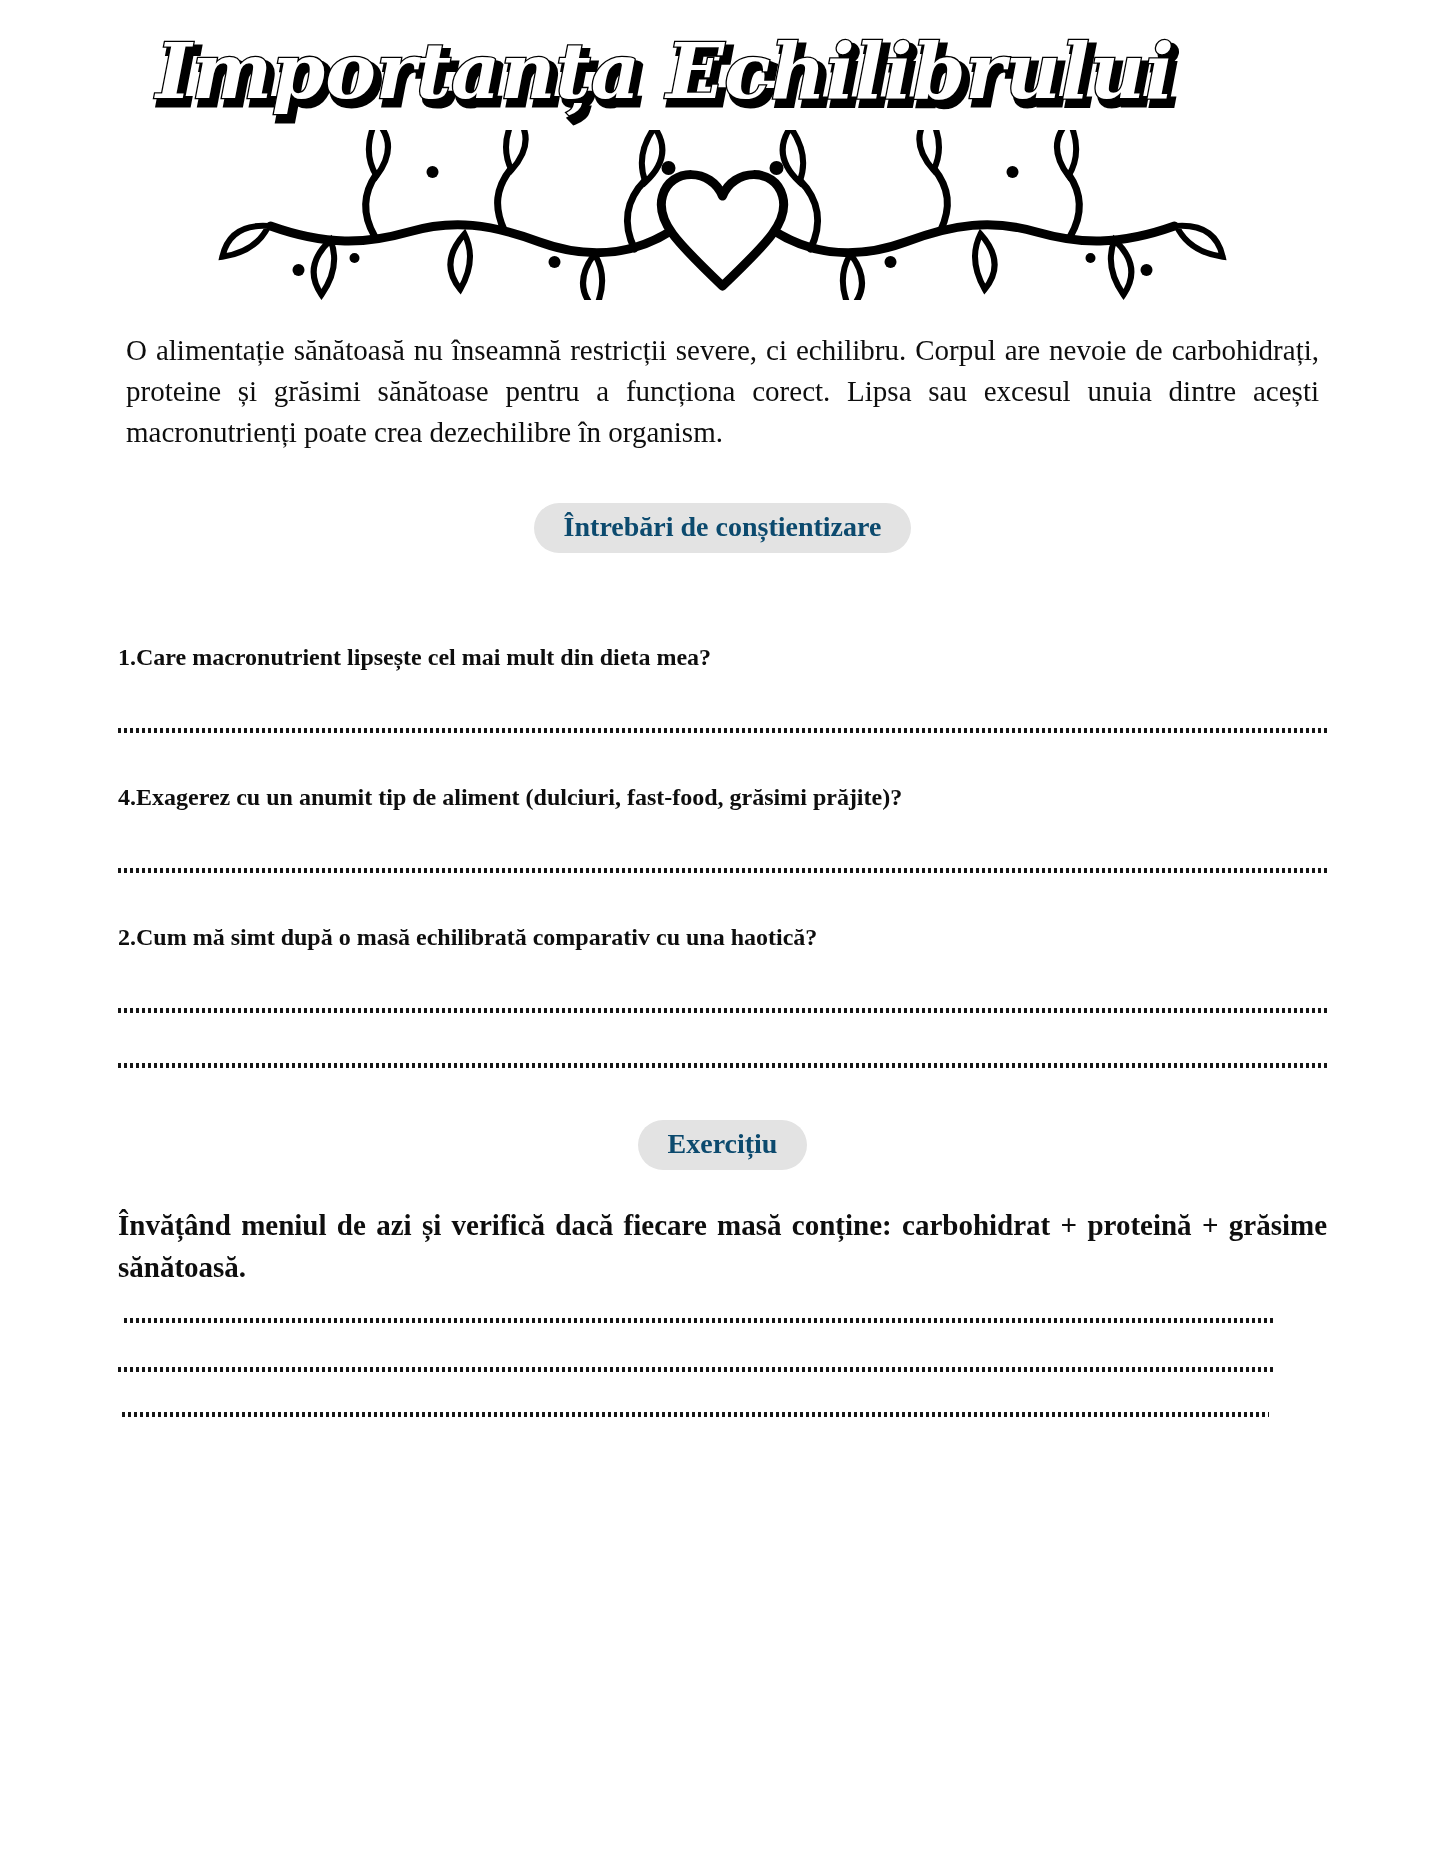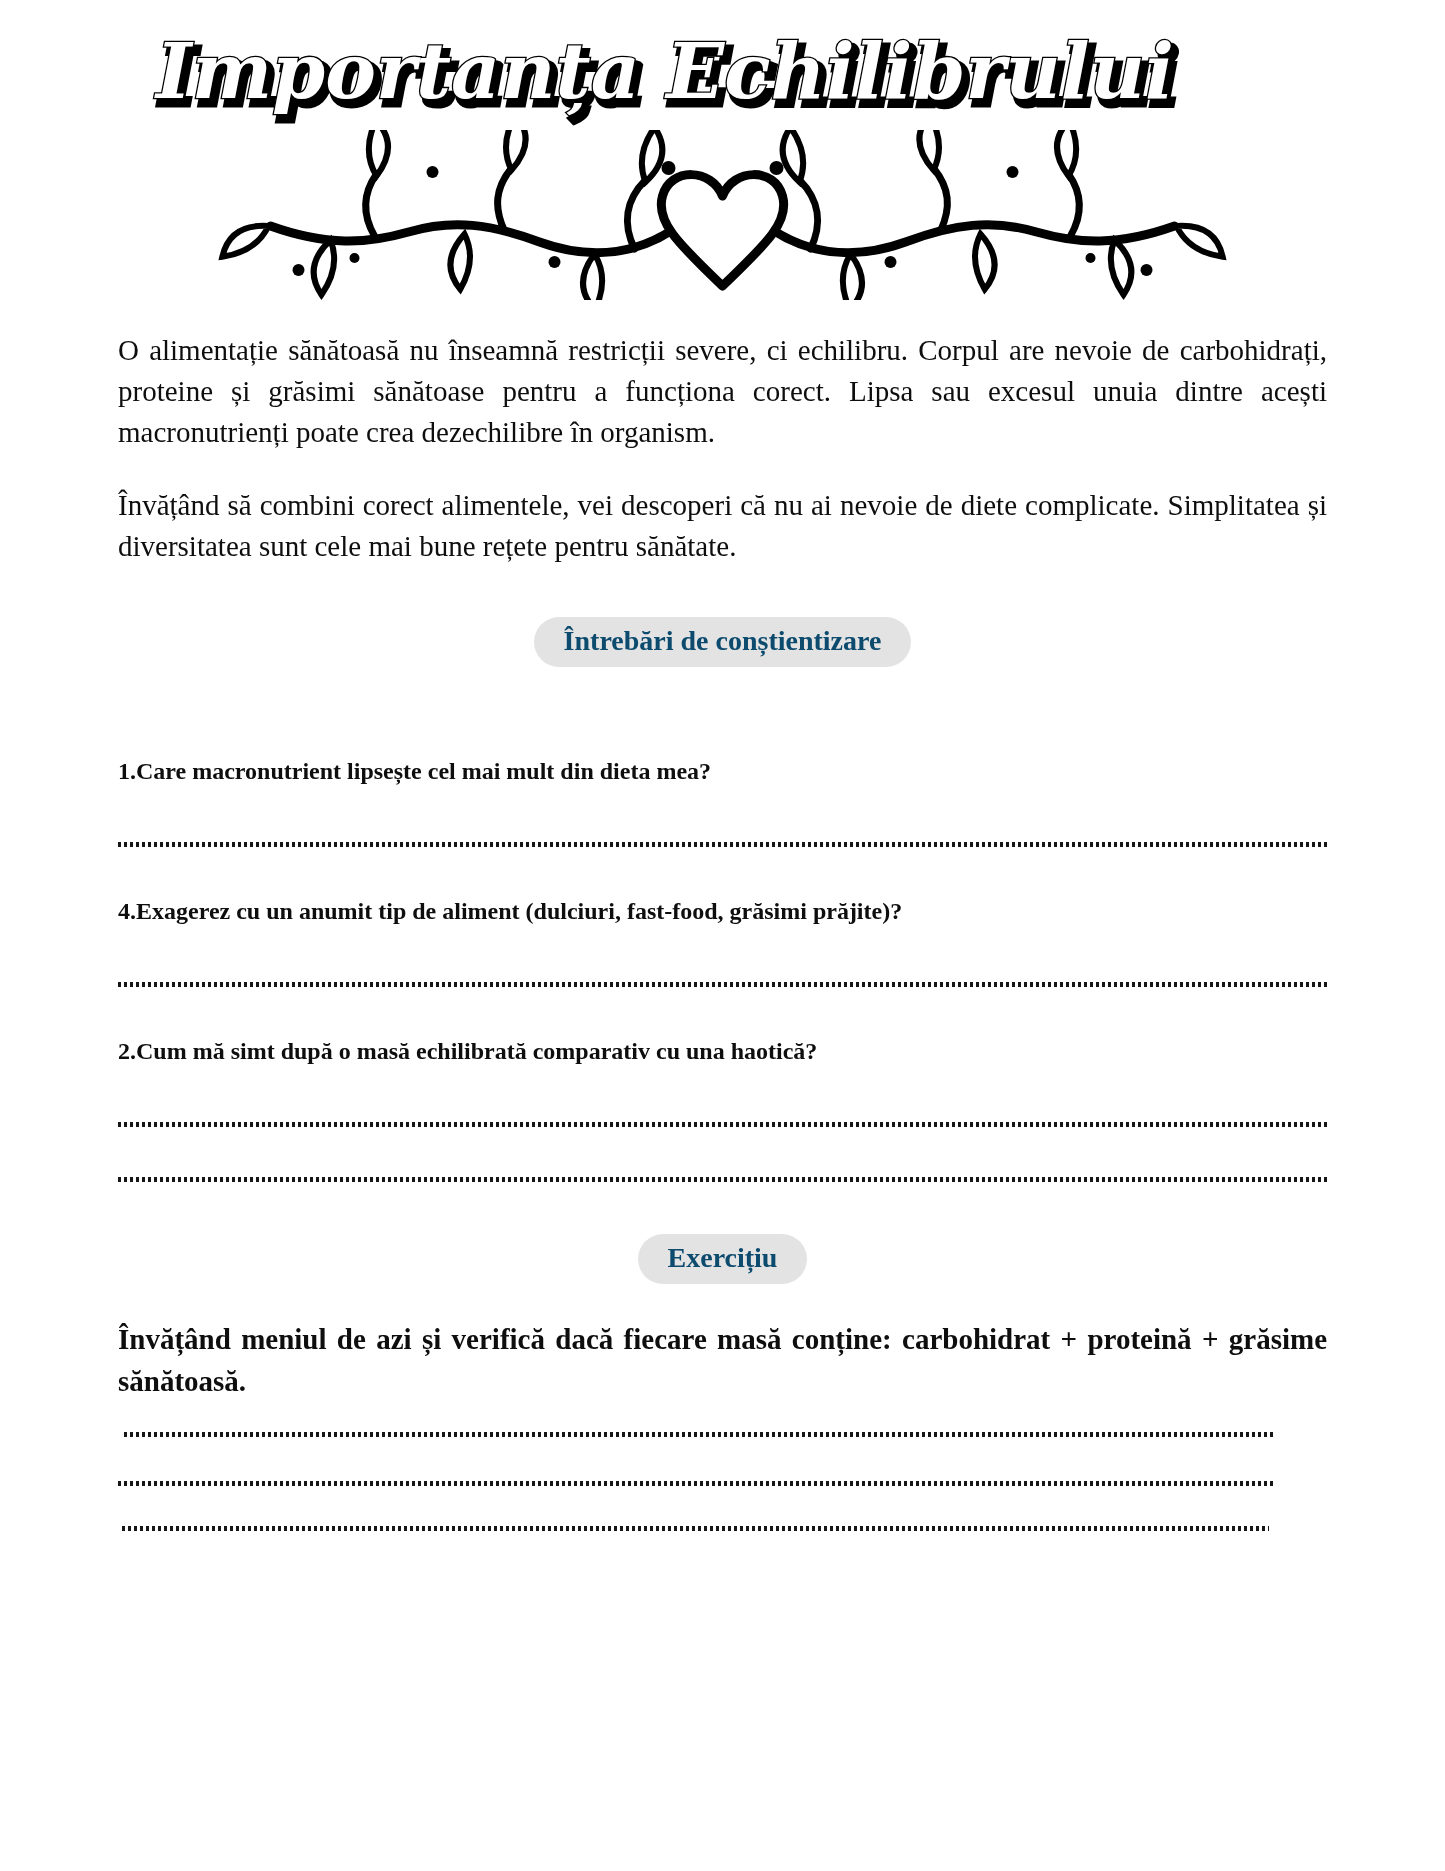--- a/index.html
+++ b/index.html
@@ -29,7 +29,7 @@
     font-size:29px;
     line-height:41px;
     text-align:justify;
-    margin:0;
+    margin:8px;
   }
   .para.p1{margin-top:26px;}
   .para.p2{margin-top:31px;}

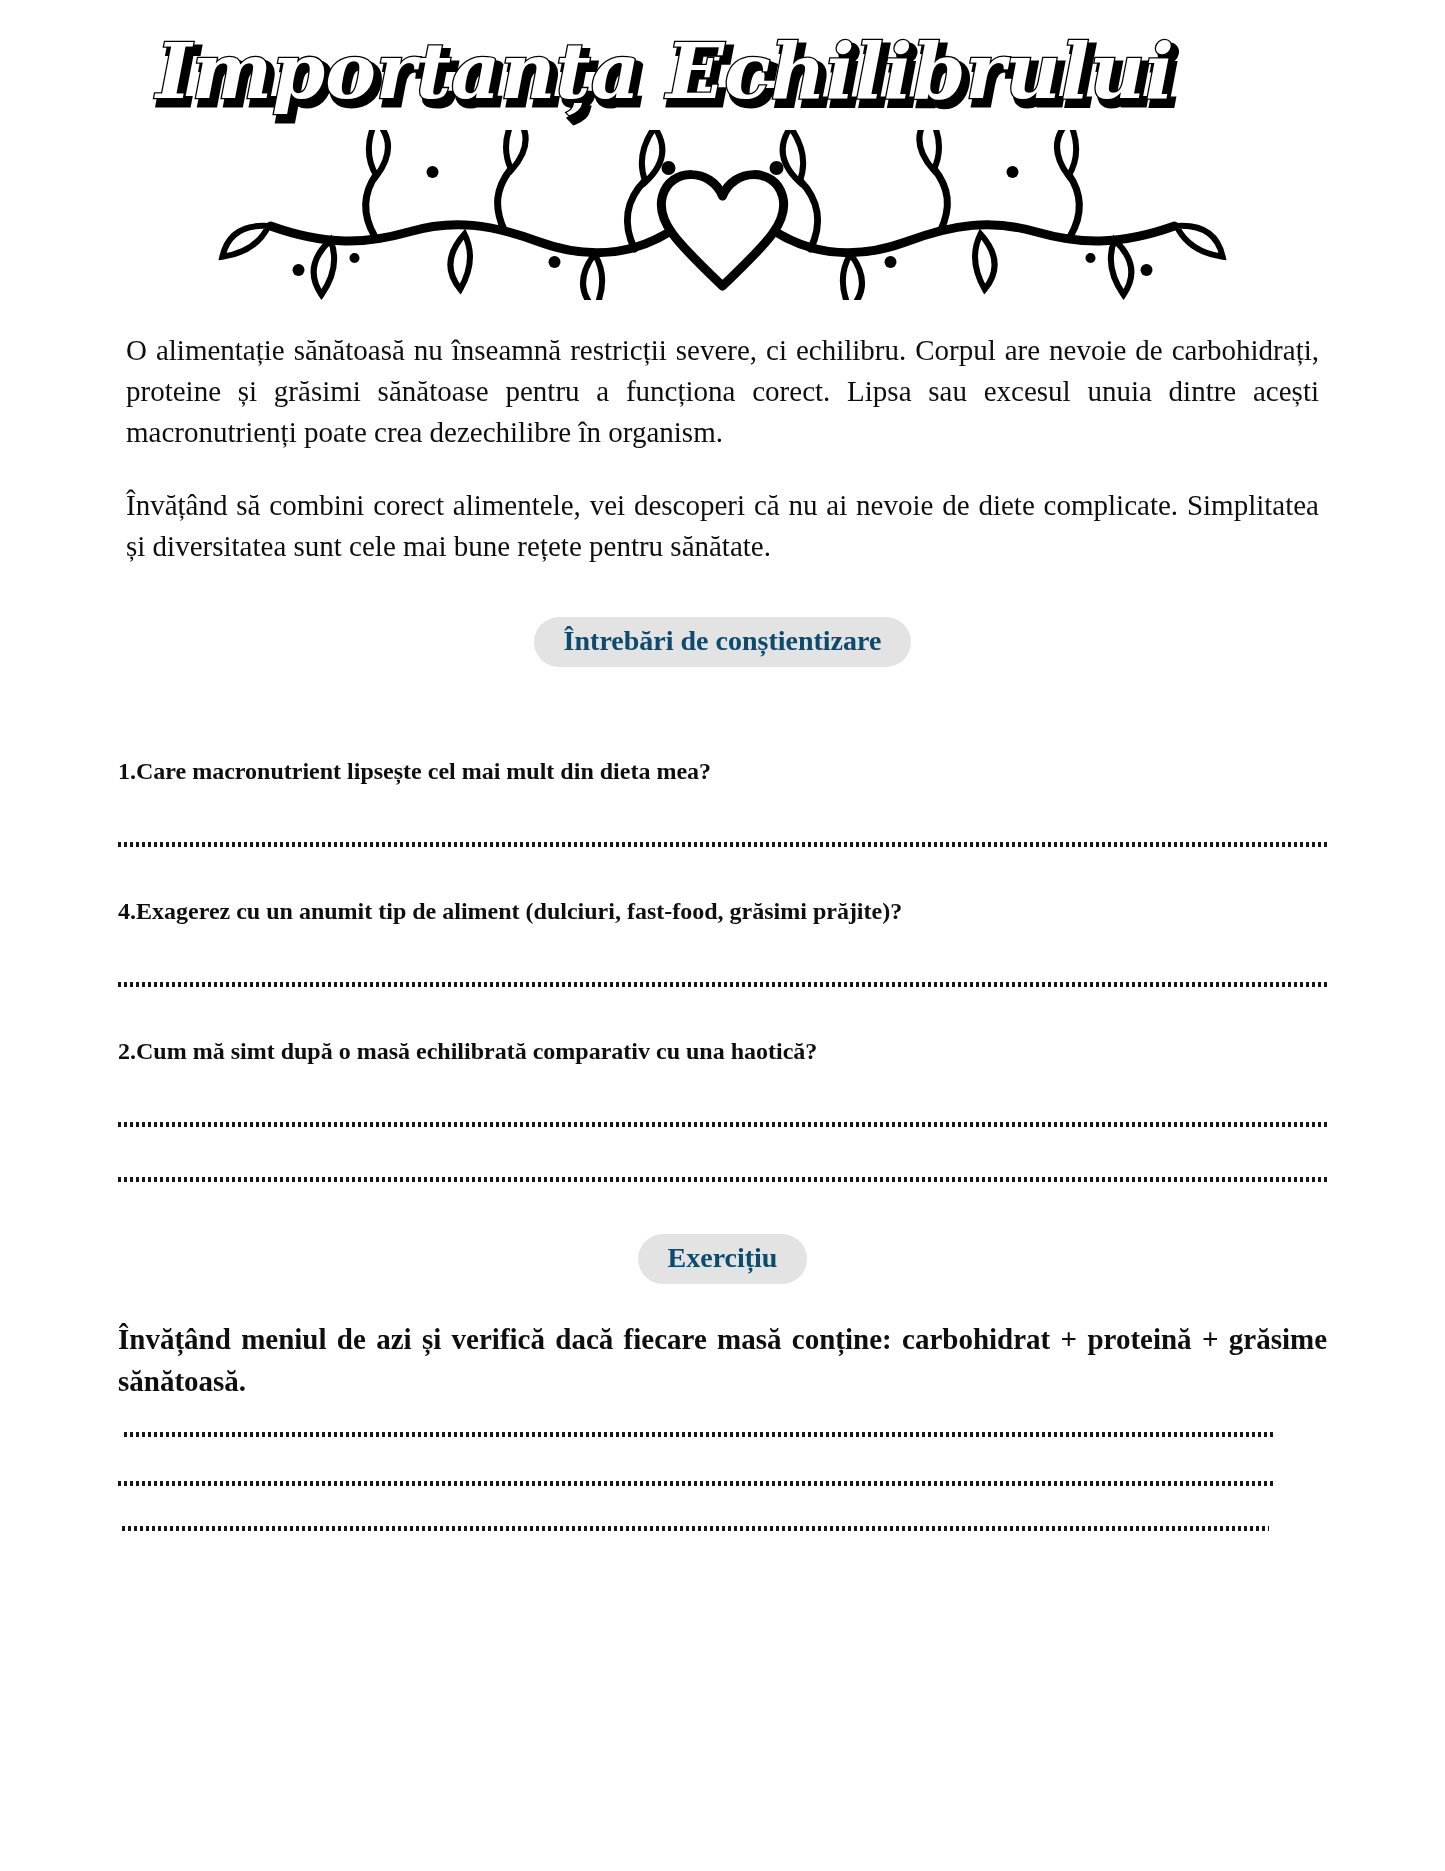--- a/index.html
+++ b/index.html
@@ -132,7 +132,6 @@
     <p class="para p1">O alimentație sănătoasă nu înseamnă restricții severe, ci echilibru. Corpul are nevoie de carbohidrați, proteine și grăsimi sănătoase pentru a funcționa corect. Lipsa sau excesul unuia dintre acești macronutrienți poate crea dezechilibre în organism.</p>
 
 
-    <p class="para p3">Învățând să combini corect alimentele, vei descoperi că nu ai nevoie de diete complicate. Simplitatea și diversitatea sunt cele mai bune rețete pentru sănătate.</p>
 
     <div class="pill-row q-head">
       <span class="pill">Întrebări de conștientizare</span>

